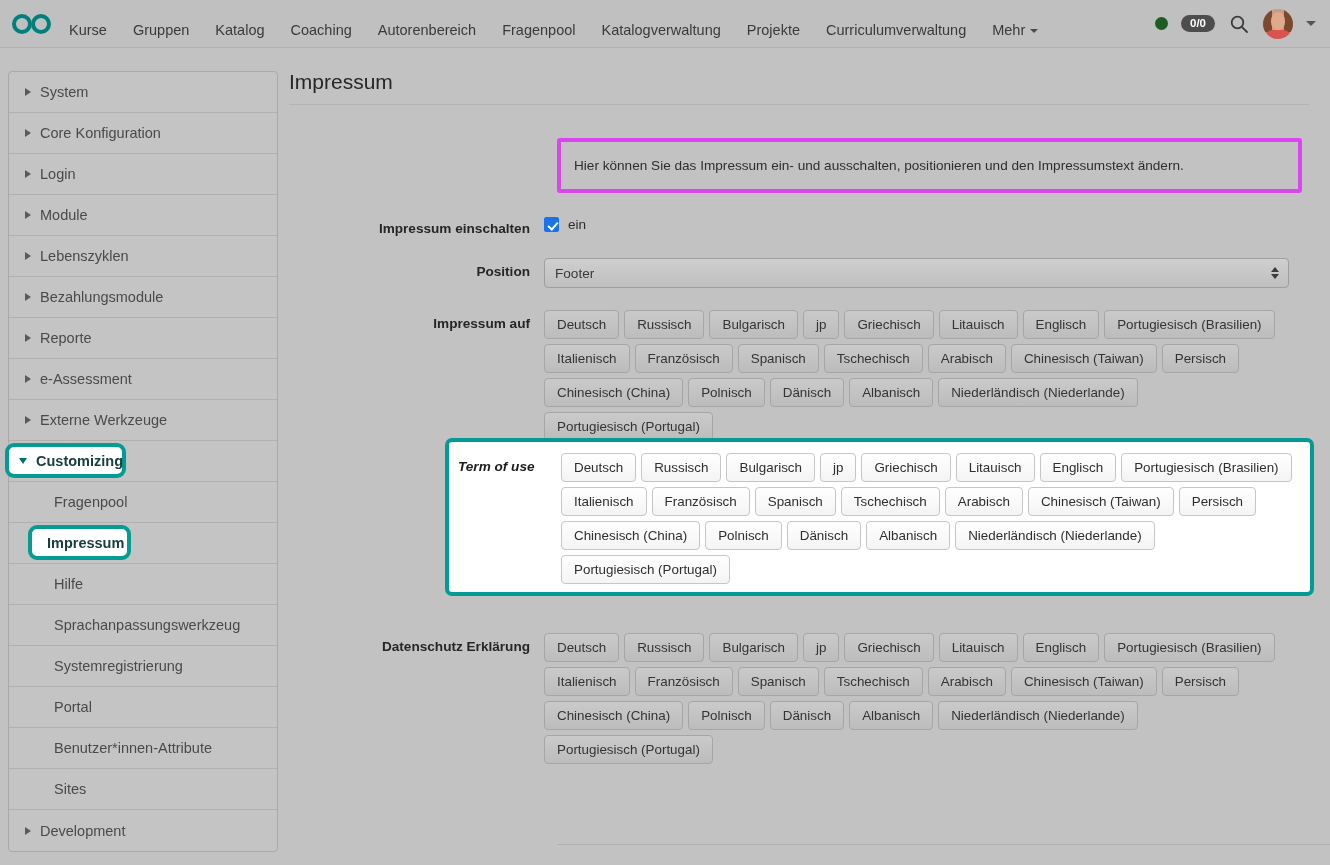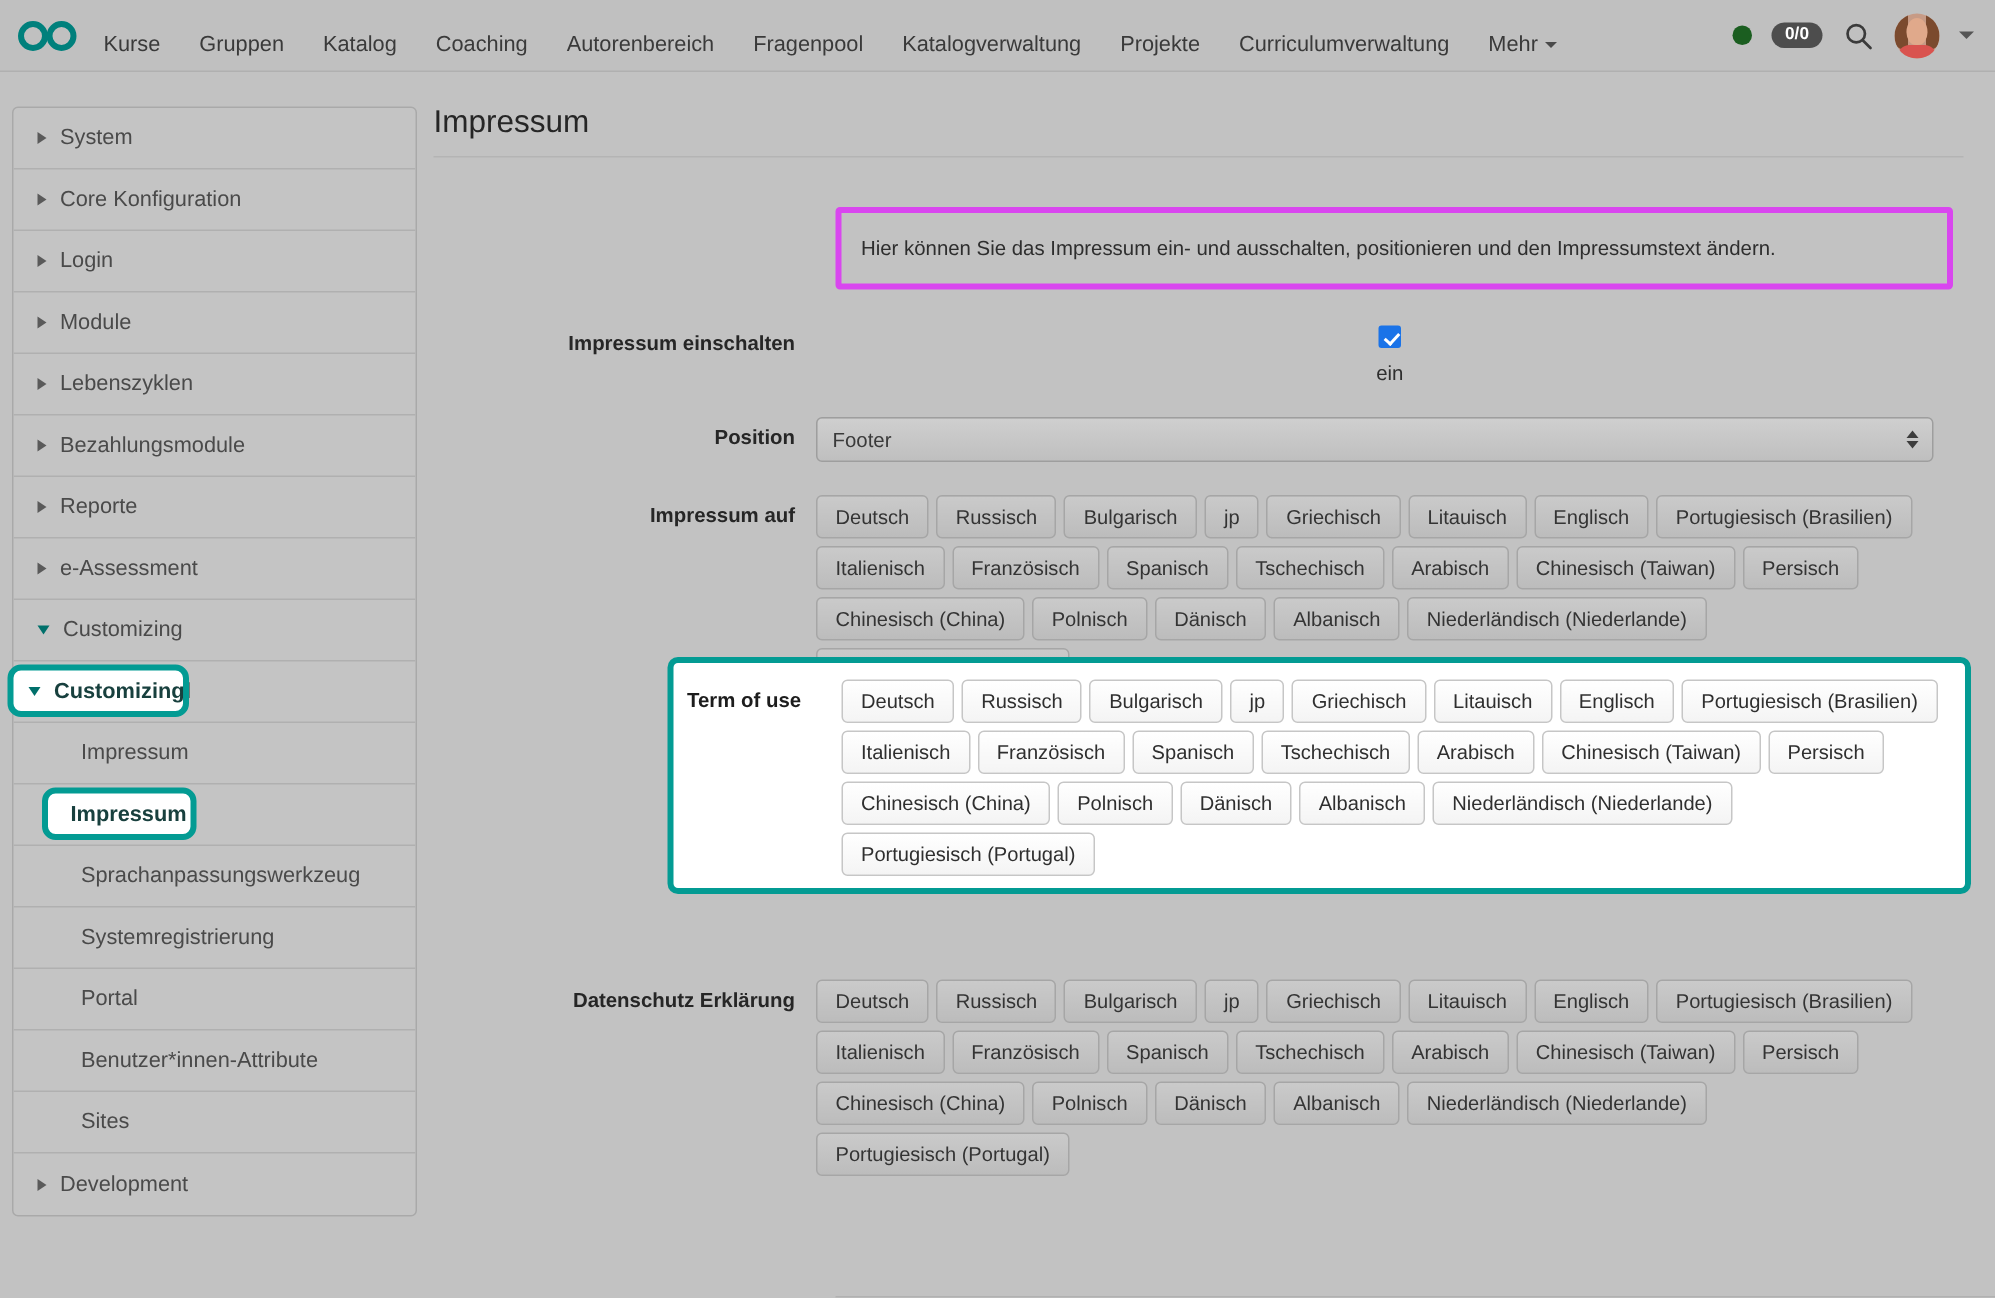--- a/index.html
+++ b/index.html
@@ -237,7 +237,7 @@
   .form-ctrl { flex: 1 1 auto; }
 
   
-  .cbrow { display: flex; align-items: center; gap: 9px; padding-top: 2px; flex-direction: column;}
+  .cbrow { display: flex; align-items: center; gap: 9px; padding-top: 2px;}
   .cbox {
     width: 15px; height: 15px;
     background: #1a73e8;

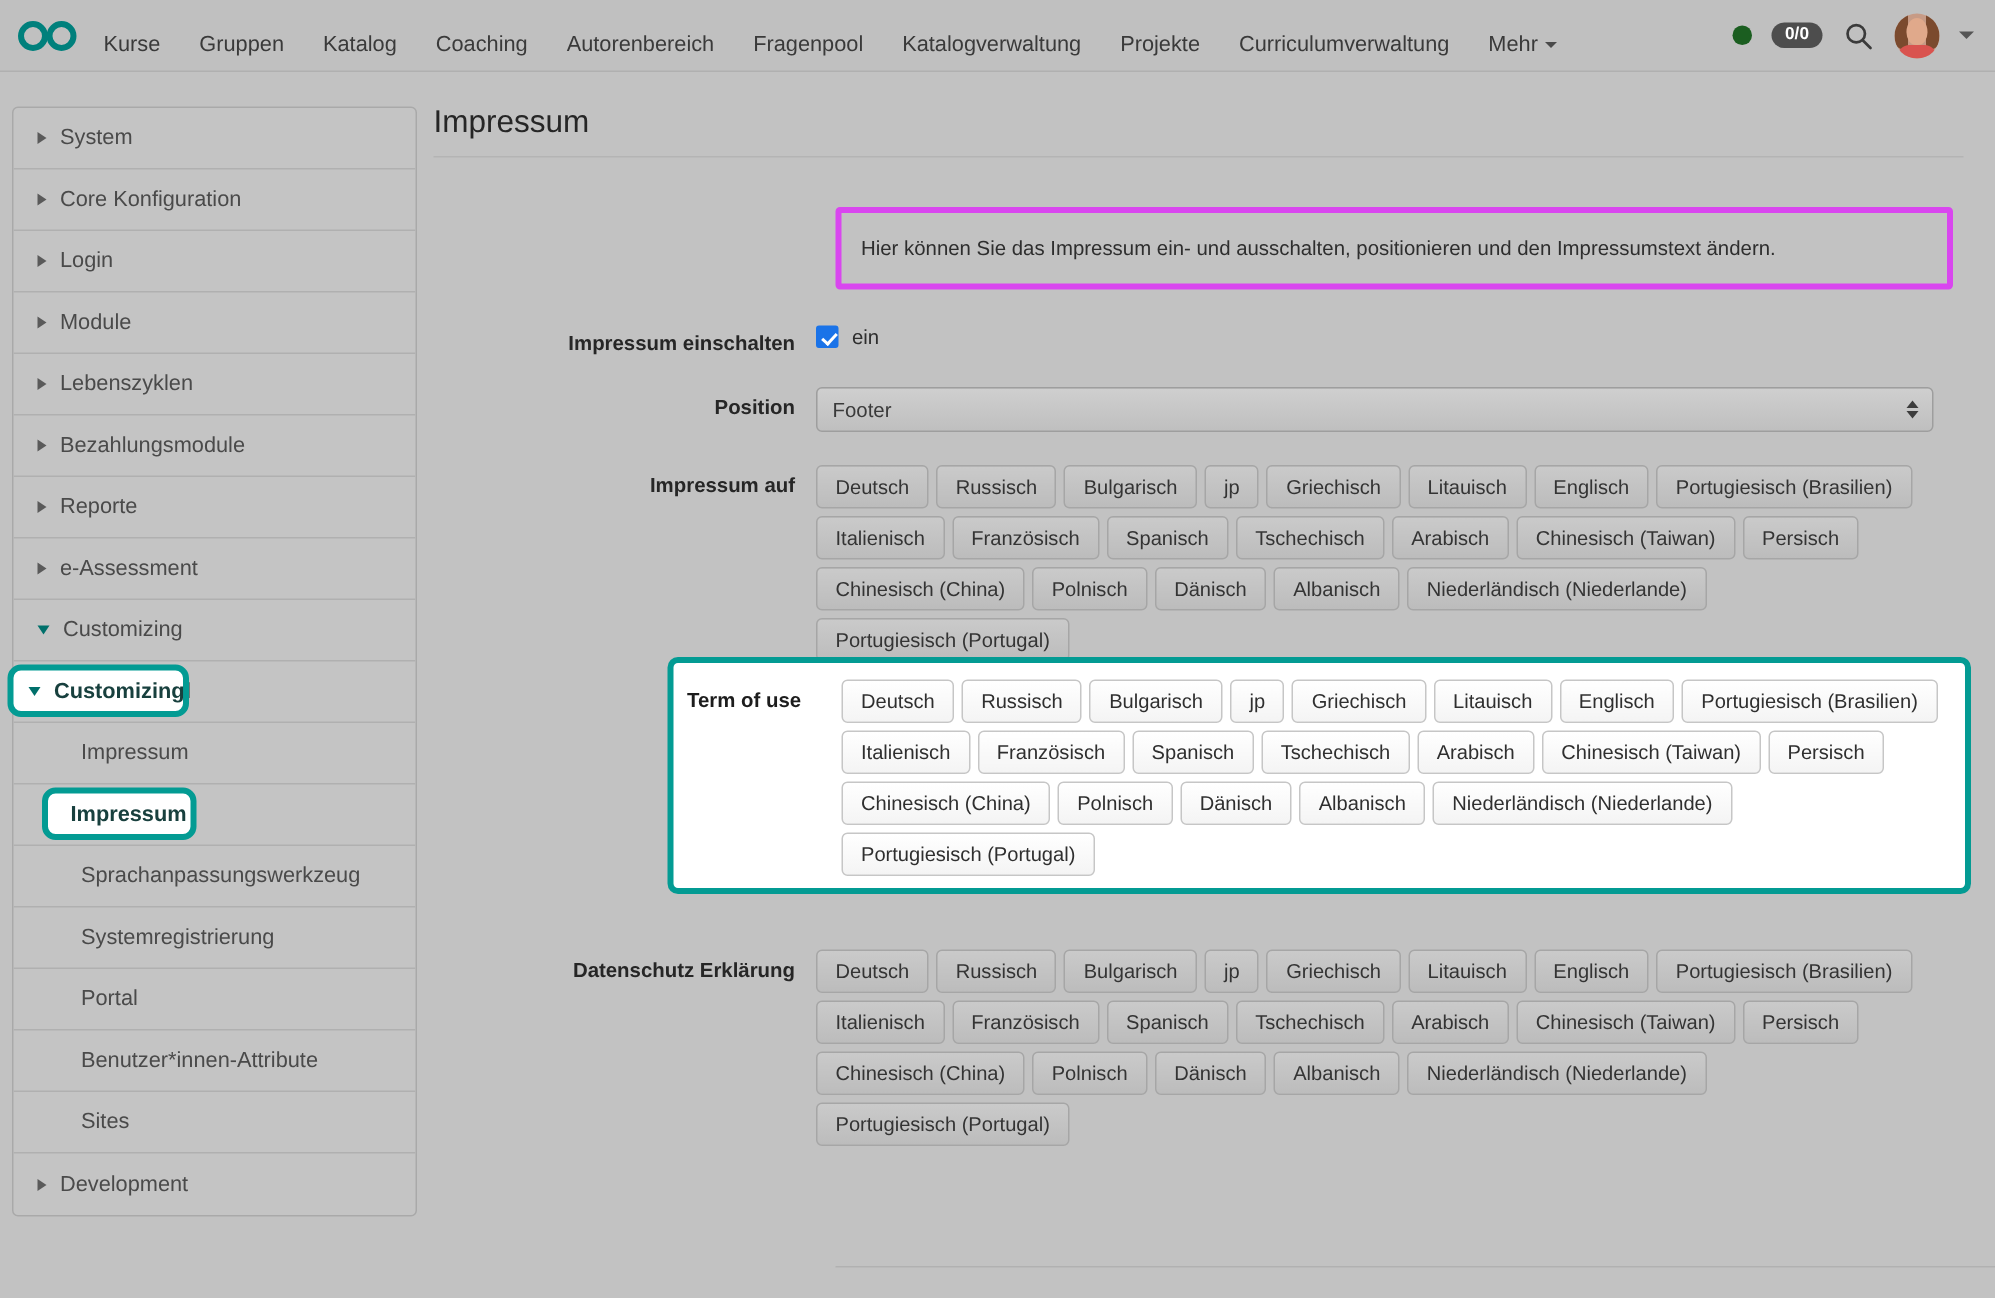--- a/index.html
+++ b/index.html
@@ -434,6 +434,10 @@
   <div class="side-item">
     <span class="tri-right"></span>
     <span>e-Assessment</span>
+  </div>
+  <div class="side-item">
+    <span class="tri-right"></span>
+    <span>Externe Werkzeuge</span>
   </div>
   <div class="side-item">
     <span class="tri-down"></span>

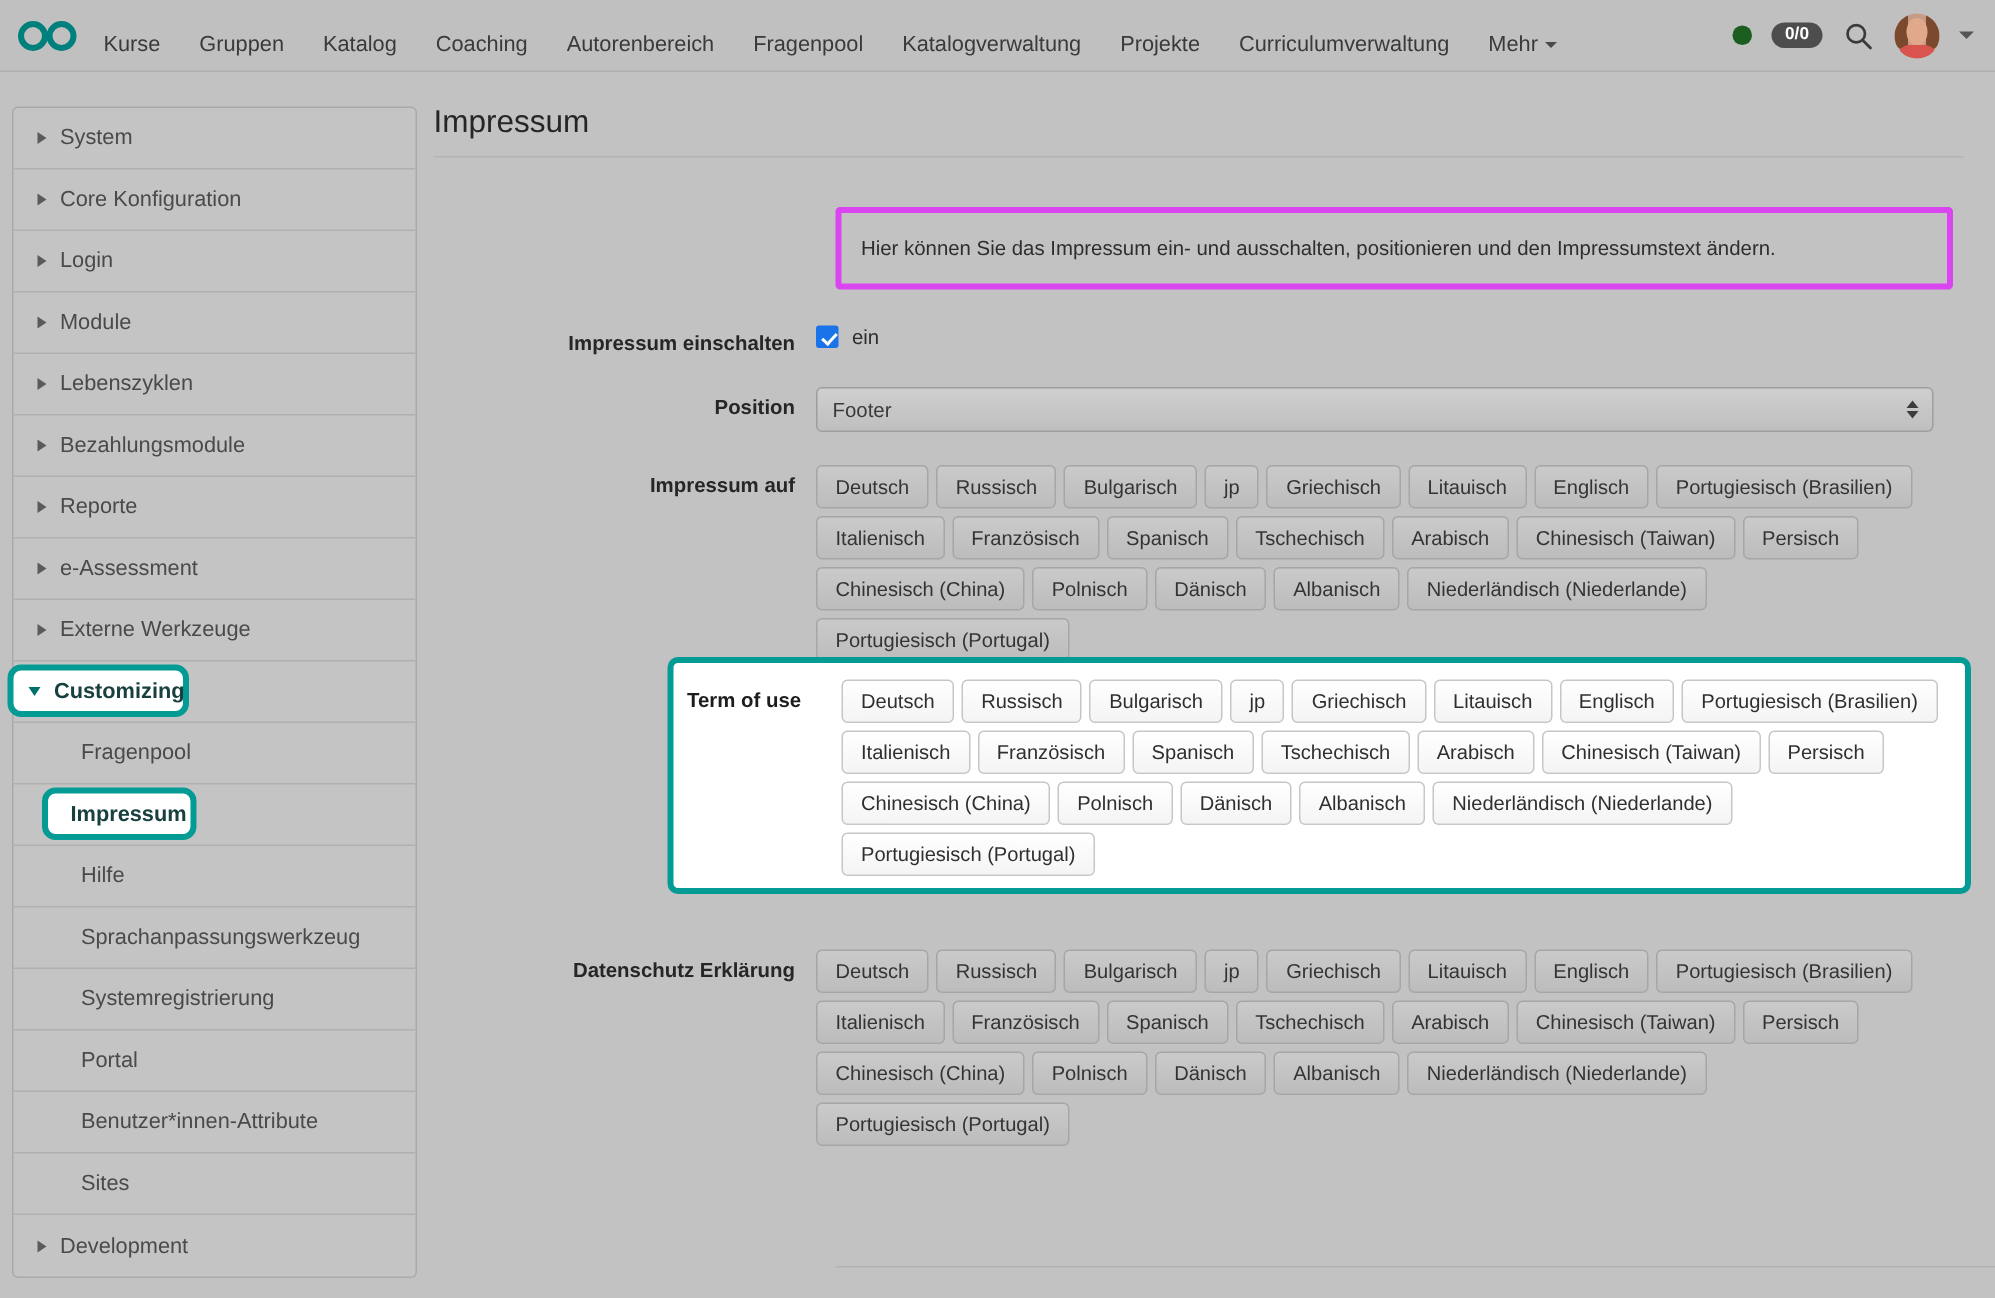--- a/index.html
+++ b/index.html
@@ -339,6 +339,7 @@
     font-size: 13.6px;
     font-weight: bold;
     color: #1d1d1d;
+    font-style: italic;
   }
   .tou-group .lang-btn {
     background: linear-gradient(to bottom, #ffffff 0%, #f4f4f4 100%);

